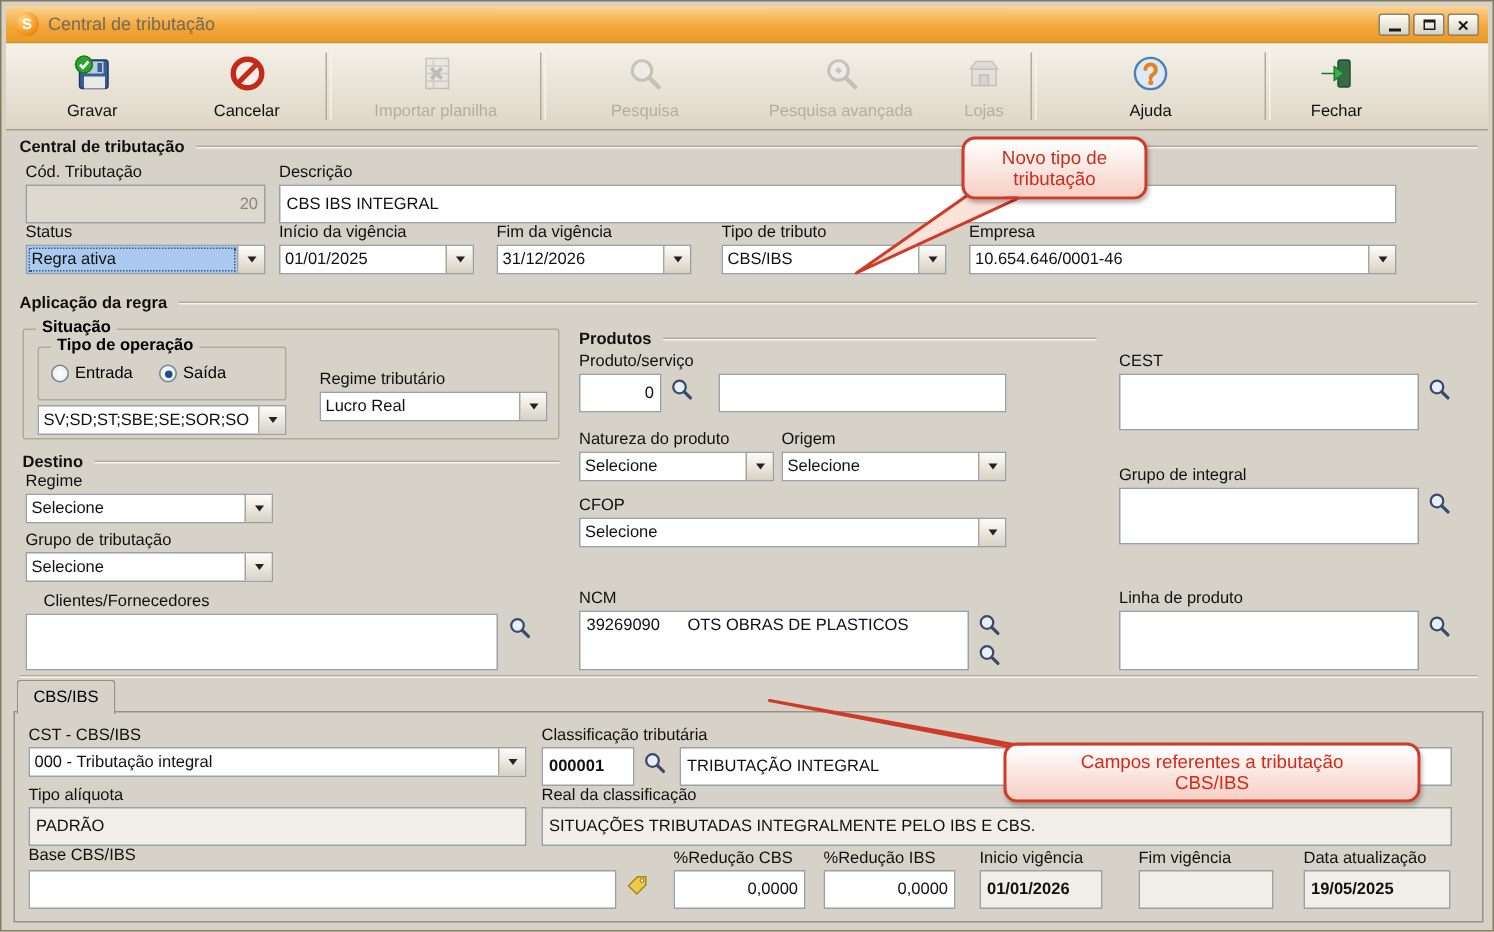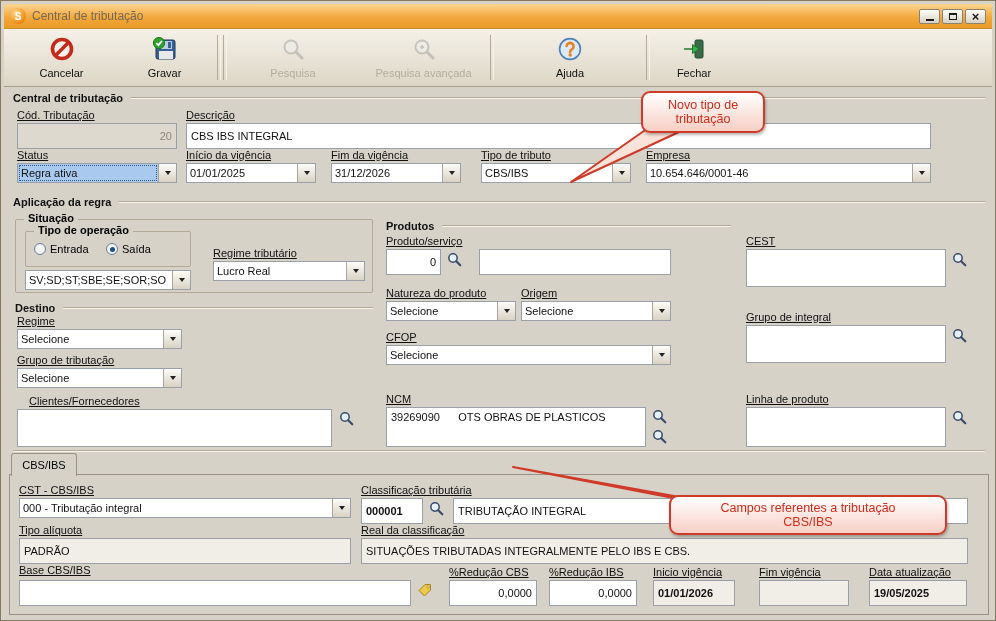--- a/index.html
+++ b/index.html
@@ -78,13 +78,6 @@
   <div class="toolbar">
     <div class="tbtn" style="width:103px">
       <span><svg width="26" height="26" viewBox="0 0 26 26">
-            <circle cx="13" cy="13" r="9.5" fill="#f7efec" stroke="#c32a1a" stroke-width="3.6"></circle>
-            <rect x="3.5" y="11.3" width="19" height="3.4" fill="#c32a1a" transform="rotate(-45 13 13)"></rect>
-          </svg></span>
-      <span>Cancelar</span>
-    </div>
-    <div class="tbtn" style="width:103px">
-      <span><svg width="26" height="26" viewBox="0 0 26 26">
             <rect x="4" y="4" width="19" height="19" rx="2" fill="#3a5f93" stroke="#1d3a63"></rect>
             <rect x="9" y="5" width="11" height="8" fill="#b8cbe0"></rect>
             <rect x="16" y="6" width="3" height="6" fill="#3a5f93"></rect>
@@ -94,6 +87,13 @@
           </svg></span>
       <span>Gravar</span>
     </div>
+    <div class="tbtn" style="width:103px">
+      <span><svg width="26" height="26" viewBox="0 0 26 26">
+            <circle cx="13" cy="13" r="9.5" fill="#f7efec" stroke="#c32a1a" stroke-width="3.6"></circle>
+            <rect x="3.5" y="11.3" width="19" height="3.4" fill="#c32a1a" transform="rotate(-45 13 13)"></rect>
+          </svg></span>
+      <span>Cancelar</span>
+    </div>
     <div class="tsep"></div>
     <div class="tsep"></div>
     <div class="tbtn disabled" style="width:130px">

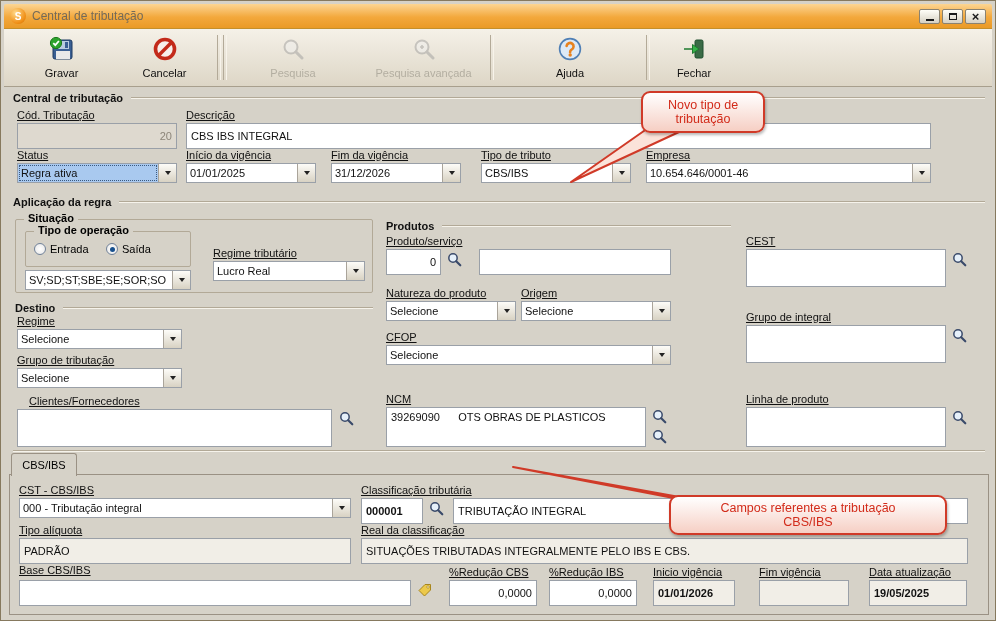--- a/index.html
+++ b/index.html
@@ -95,6 +95,14 @@
       <span>Cancelar</span>
     </div>
     <div class="tsep"></div>
+    <div class="tbtn disabled" style="width:137px">
+      <span><svg width="26" height="26" viewBox="0 0 26 26">
+            <rect x="6" y="3" width="15" height="20" fill="#e6e3db" stroke="#9a968c"></rect>
+            <path d="M6 8 h15 M6 13 h15 M6 18 h15 M11 3 v20" stroke="#b3afa4" stroke-width="1"></path>
+            <path d="M9.5 9.5 l7 7 M16.5 9.5 l-7 7" stroke="#8a867c" stroke-width="2.4"></path>
+          </svg></span>
+      <span>Importar planilha</span>
+    </div>
     <div class="tsep"></div>
     <div class="tbtn disabled" style="width:130px">
       <span><svg width="26" height="26" viewBox="0 0 26 26">

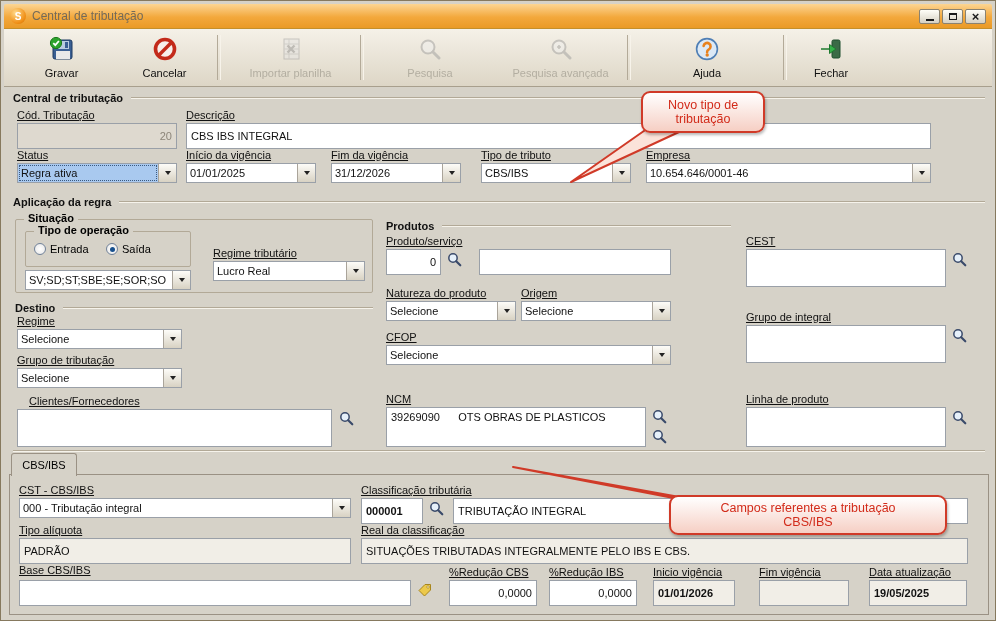--- a/index.html
+++ b/index.html
@@ -119,6 +119,14 @@
           </svg></span>
       <span>Pesquisa avançada</span>
     </div>
+    <div class="tbtn disabled" style="width:60px">
+      <span><svg width="26" height="26" viewBox="0 0 26 26">
+            <rect x="5" y="10" width="16" height="11" fill="#ddd9d0" stroke="#9a968c"></rect>
+            <path d="M4 10 L7.5 5 h11 L22 10 z" fill="#cfcabf" stroke="#9a968c"></path>
+            <rect x="10" y="14" width="6" height="7" fill="#c2bdb1" stroke="#9a968c"></rect>
+          </svg></span>
+      <span>Lojas</span>
+    </div>
     <div class="tsep"></div>
     <div class="tbtn" style="width:150px">
       <span><svg width="26" height="26" viewBox="0 0 26 26">

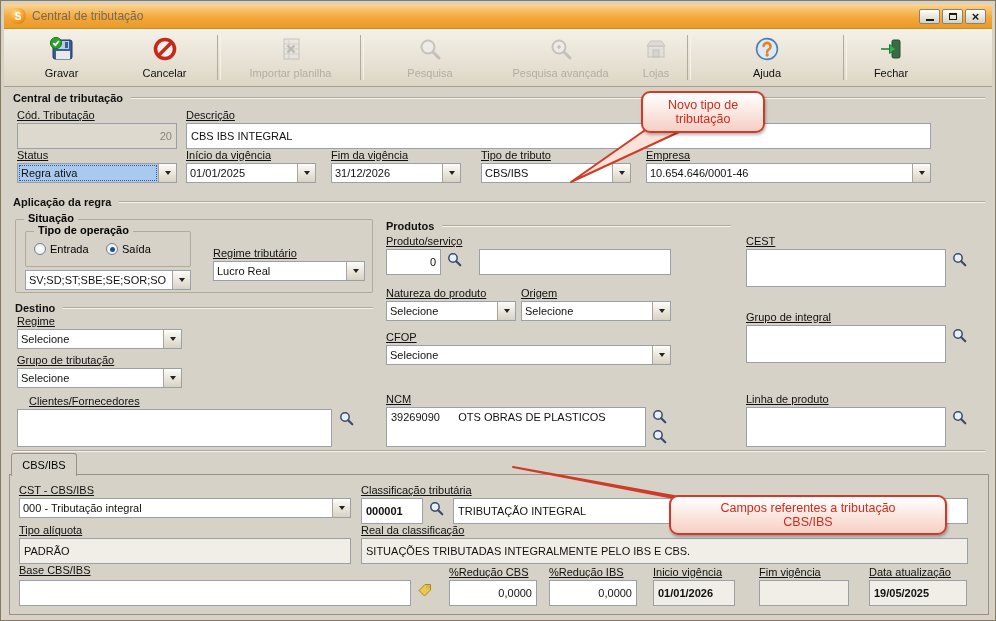--- a/index.html
+++ b/index.html
@@ -31,7 +31,7 @@
   .shdr .rule{flex:1;height:0;border-top:1px solid #b2a997;border-bottom:1px solid #f6f3eb;}
   .gbox{position:absolute;border:1px solid #b2a997;border-radius:2px;box-sizing:border-box;}
   .gtitle{position:absolute;top:-8px;left:8px;background:#d6d2c8;padding:0 4px;font-weight:bold;font-size:11px;white-space:nowrap;}
-  .lbl{position:absolute;font-size:11px;color:#111;white-space:nowrap;text-decoration:underline;}
+  .lbl{position:absolute;font-size:11px;color:#111;white-space:nowrap;}
   .etch{position:absolute;height:0;border-top:1px solid #b2a997;border-bottom:1px solid #f6f3eb;}
   
   .field{position:absolute;height:20px;background:#fff;border:1px solid #9aa0a8;box-sizing:border-box;

